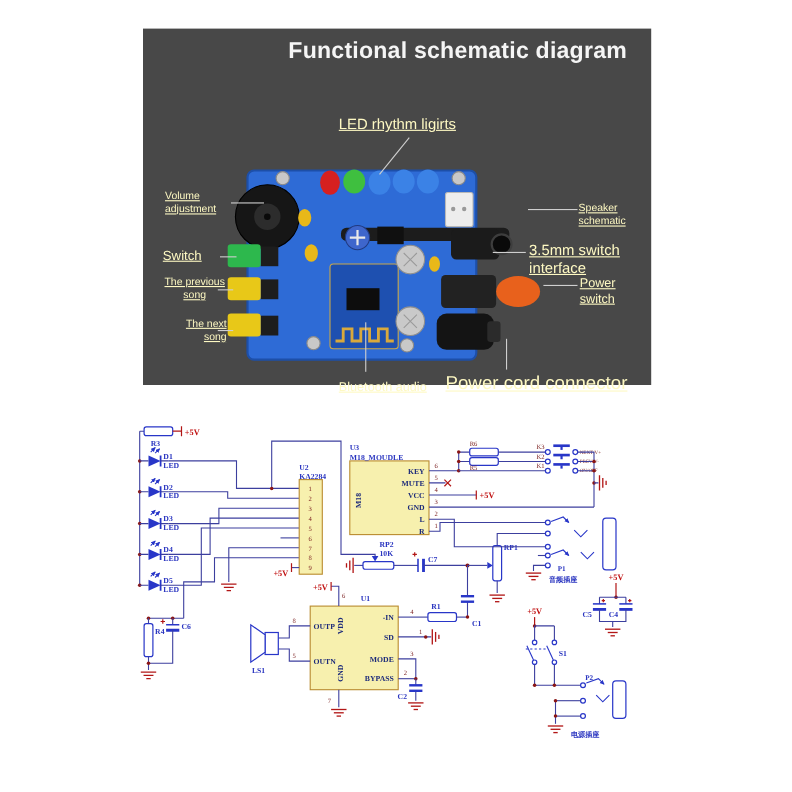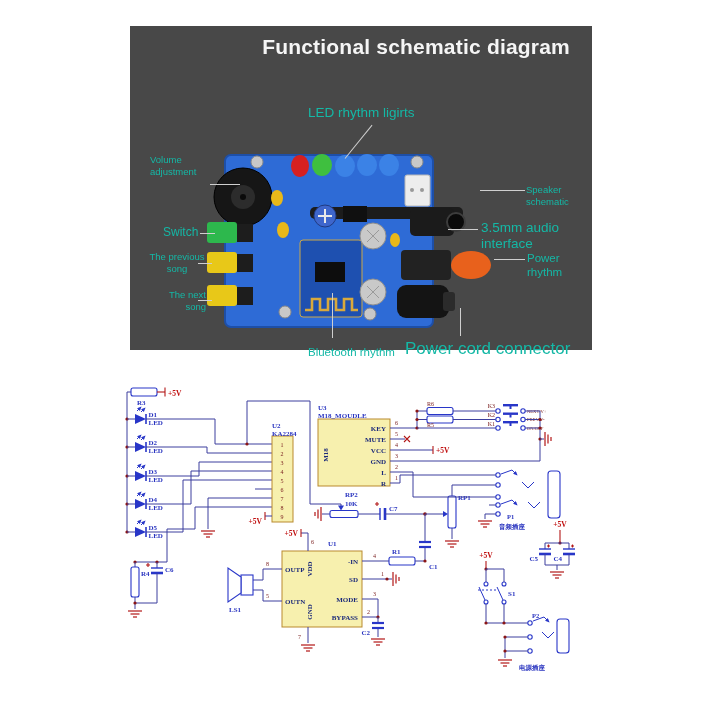--- a/index.html
+++ b/index.html
@@ -10,7 +10,7 @@
   
   .panel{position:absolute;left:130px;top:26px;width:462px;height:324px;background:#484848;}
   .panel-title{position:absolute;top:9px;right:22px;font-size:21px;font-weight:600;color:#f5f5f5;letter-spacing:.2px;}
-  .callout{position:absolute;color:#14b8a6;line-height:1.22;}
+  .callout{position:absolute;color:#fef9c3;line-height:1.22;text-decoration:underline;}
   .co-led{left:178px;top:79px;font-size:13.5px;}
   .co-volume{left:20px;top:128px;font-size:9.5px;width:62px;}
   .co-switch{left:33px;top:199px;font-size:12px;}

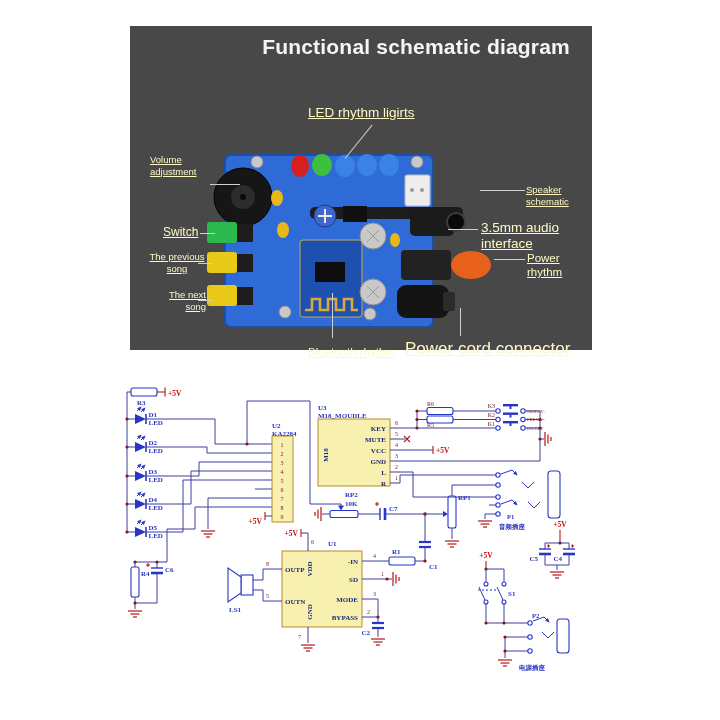--- a/index.html
+++ b/index.html
@@ -12,7 +12,7 @@
   .panel-title{position:absolute;top:9px;right:22px;font-size:21px;font-weight:600;color:#f5f5f5;letter-spacing:.2px;}
   .callout{position:absolute;color:#fef9c3;line-height:1.22;text-decoration:underline;}
   .co-led{left:178px;top:79px;font-size:13.5px;}
-  .co-volume{left:20px;top:128px;font-size:9.5px;width:62px;}
+  .co-volume{left:20px;top:147px;font-size:9.5px;width:62px;}
   .co-switch{left:33px;top:199px;font-size:12px;}
   .co-prev{left:18px;top:225px;font-size:9.5px;width:58px;text-align:center;}
   .co-next{left:18px;top:263px;font-size:9.5px;width:58px;text-align:right;}

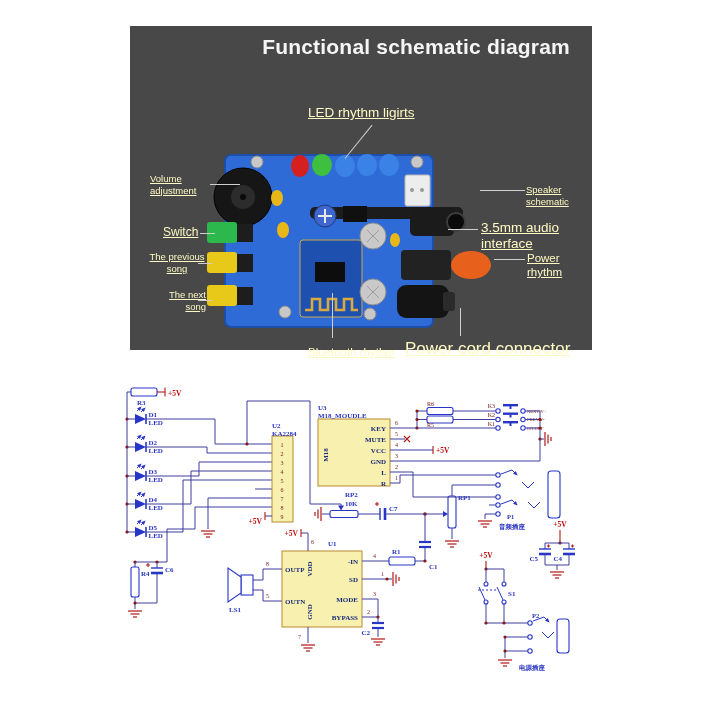--- a/index.html
+++ b/index.html
@@ -13,7 +13,7 @@
   .callout{position:absolute;color:#fef9c3;line-height:1.22;text-decoration:underline;}
   .co-led{left:178px;top:79px;font-size:13.5px;}
   .co-volume{left:20px;top:147px;font-size:9.5px;width:62px;}
-  .co-switch{left:33px;top:199px;font-size:12px;}
+  .co-switch{left:18px;top:199px;font-size:12px;}
   .co-prev{left:18px;top:225px;font-size:9.5px;width:58px;text-align:center;}
   .co-next{left:18px;top:263px;font-size:9.5px;width:58px;text-align:right;}
   .co-speaker{left:396px;top:158px;font-size:9.5px;}

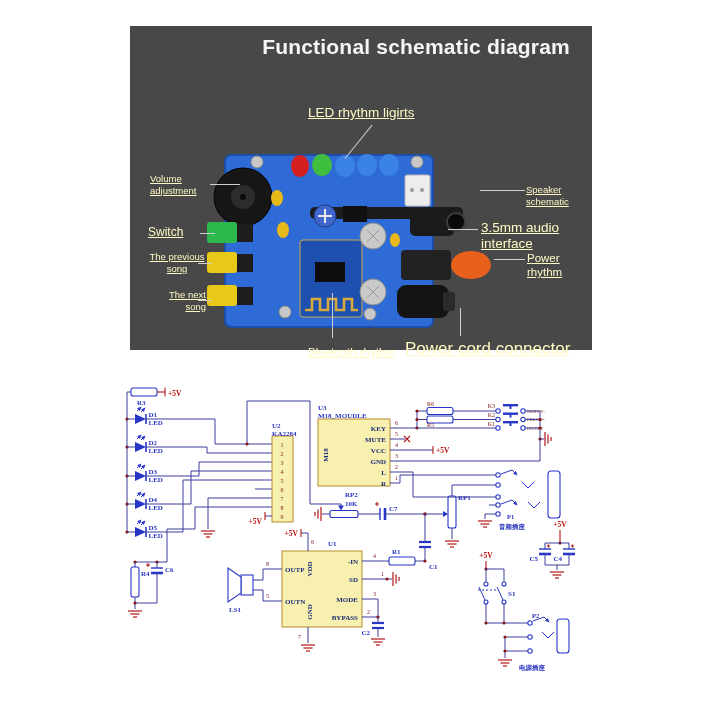--- a/index.html
+++ b/index.html
@@ -111,7 +111,7 @@
   <div class="callout co-prev">The previous song</div>
   <div class="callout co-next">The next song</div>
   <div class="callout co-speaker">Speaker schematic</div>
-  <div class="callout co-audio">3.5mm audio interface</div>
+  <div class="callout co-audio">3.5mm switch interface</div>
   <div class="callout co-pswitch">Power rhythm</div>
   <div class="callout co-bt">Bluetooth rhythm</div>
   <div class="callout co-pcord">Power cord connector</div>

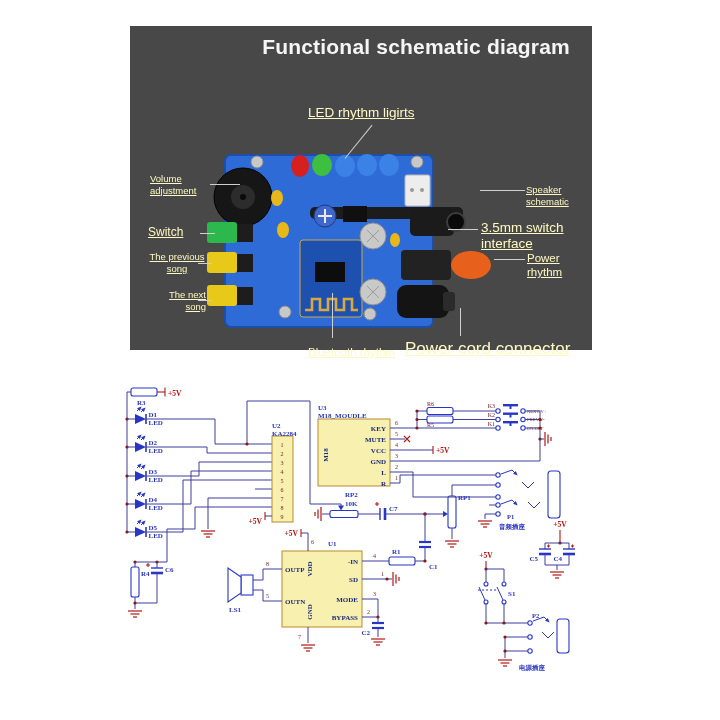--- a/index.html
+++ b/index.html
@@ -112,7 +112,7 @@
   <div class="callout co-next">The next song</div>
   <div class="callout co-speaker">Speaker schematic</div>
   <div class="callout co-audio">3.5mm switch interface</div>
-  <div class="callout co-pswitch">Power rhythm</div>
+  <div class="callout co-pswitch">Power switch</div>
   <div class="callout co-bt">Bluetooth rhythm</div>
   <div class="callout co-pcord">Power cord connector</div>
 

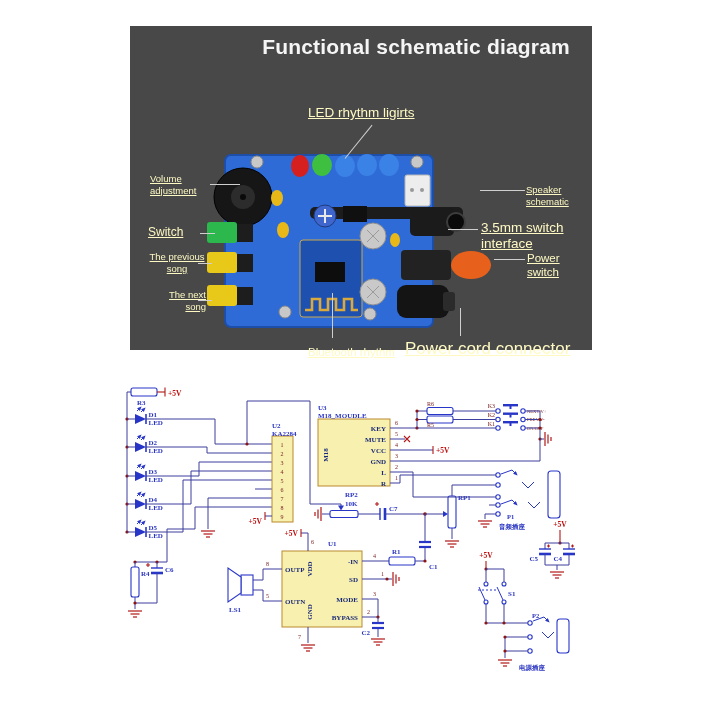--- a/index.html
+++ b/index.html
@@ -113,7 +113,7 @@
   <div class="callout co-speaker">Speaker schematic</div>
   <div class="callout co-audio">3.5mm switch interface</div>
   <div class="callout co-pswitch">Power switch</div>
-  <div class="callout co-bt">Bluetooth rhythm</div>
+  <div class="callout co-bt">Bluetooth audio</div>
   <div class="callout co-pcord">Power cord connector</div>
 
   <div class="cline" style="left:215px;top:132px;width:43px;transform:rotate(-51deg);transform-origin:left center;"></div>

